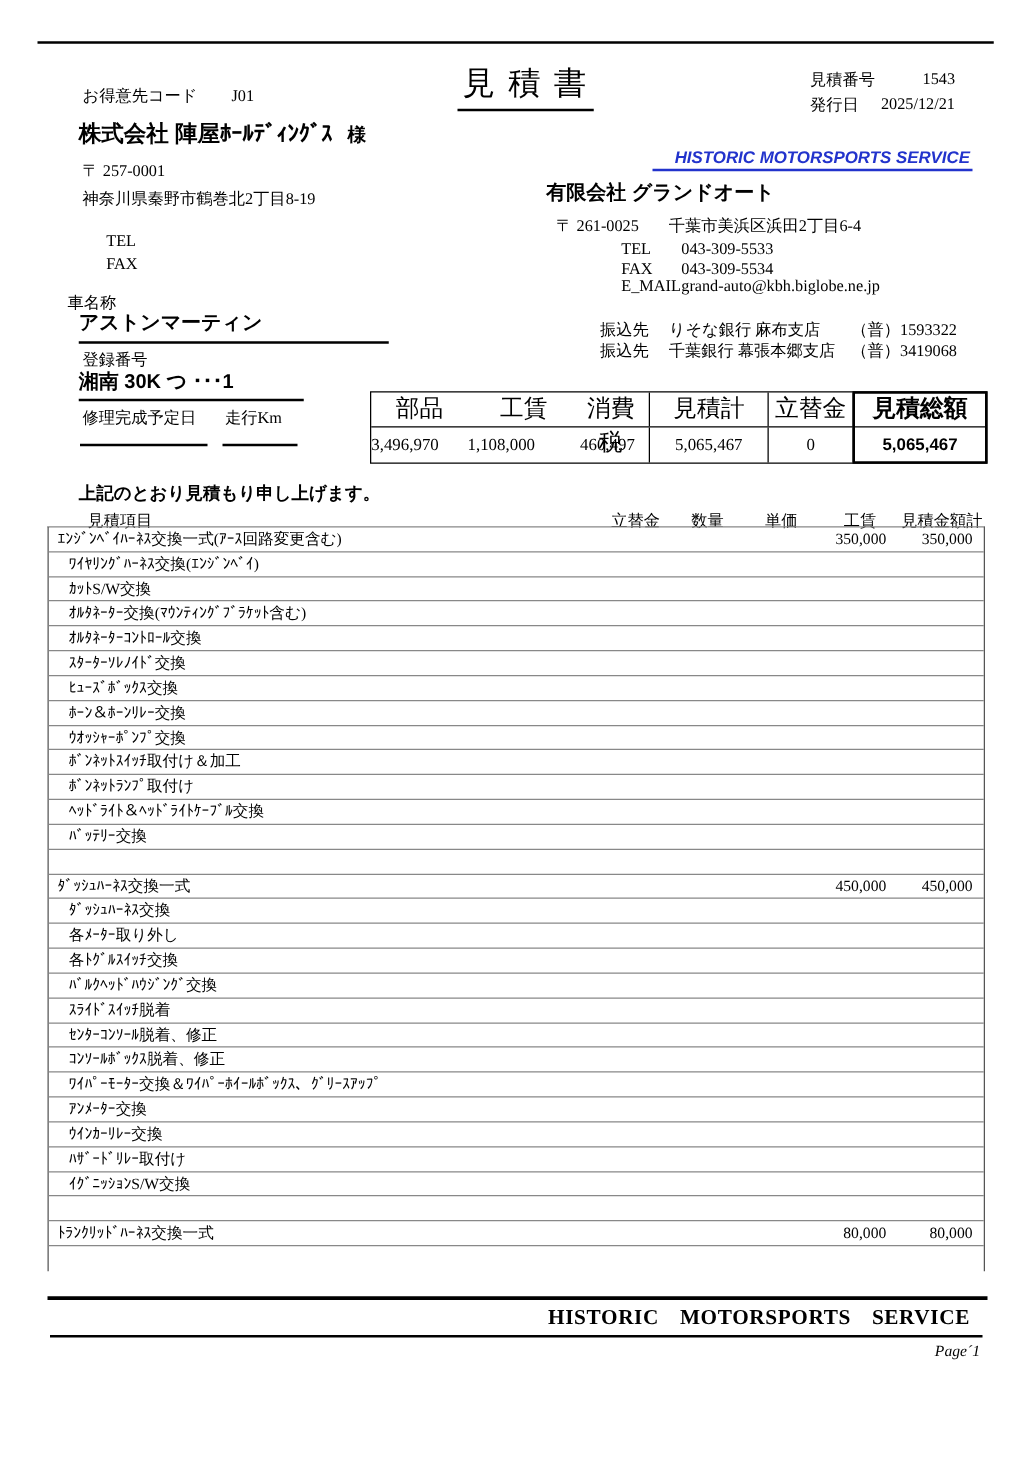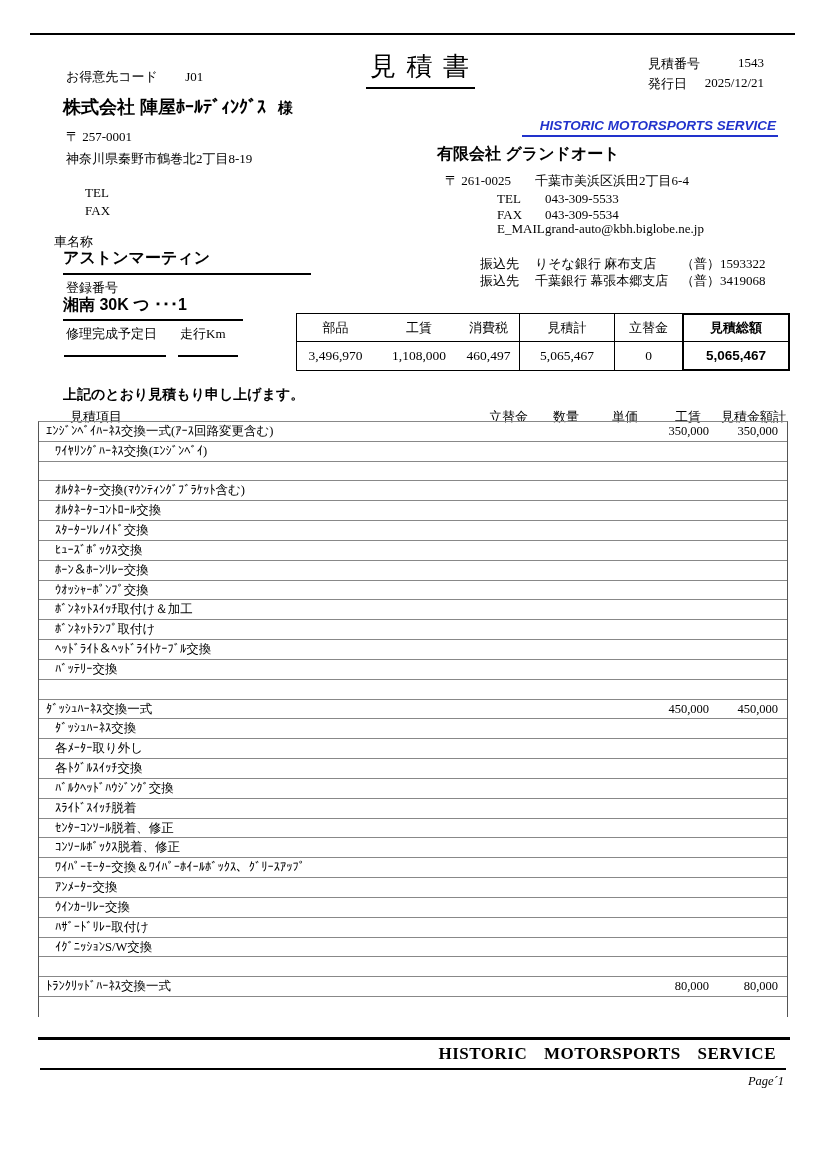--- a/index.html
+++ b/index.html
@@ -65,7 +65,7 @@
   
   .summary-table { left:296px; top:313px; width:494px; height:58px; border:1px solid #000; font-size:13.5px; }
   .sum-row { display:flex; height:28px; line-height:27px; }
-  .sum-row.head { border-bottom:1px solid #000; font-size:13px; }
+  .sum-row.head { border-bottom:1px solid #000; font-size:19px; }
   .sum-group { width:223px; display:flex; border-right:1px solid #000; padding-right:6px; }
   .sub { display:block; }
   .sub.c1 { width:77px; } .sub.c2 { width:90px; } .sub.c3 { flex:1; }

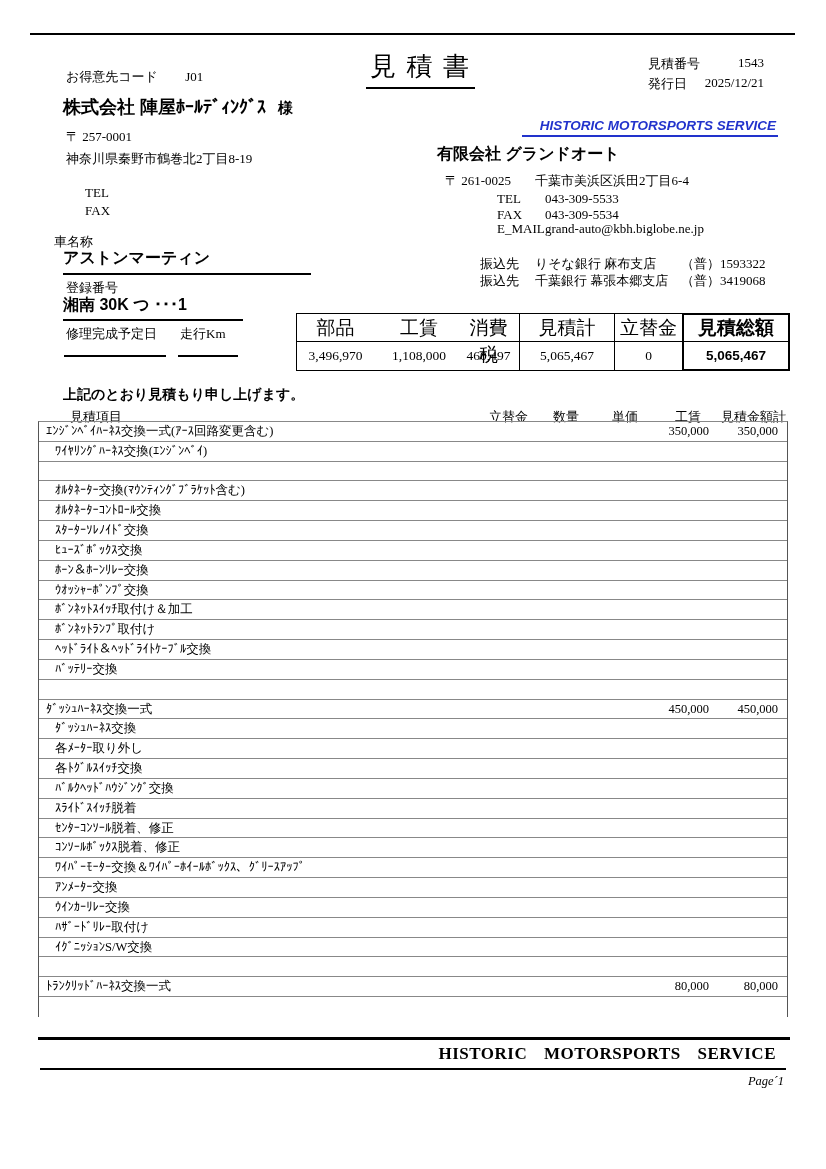--- a/index.html
+++ b/index.html
@@ -69,7 +69,7 @@
   .sum-group { width:223px; display:flex; border-right:1px solid #000; padding-right:6px; }
   .sub { display:block; }
   .sub.c1 { width:77px; } .sub.c2 { width:90px; } .sub.c3 { flex:1; }
-  .num { text-align:center; }
+  .num { text-align:left; }
   .hc { text-align:center; }
   .sum-cell { border-right:1px solid #000; }
   .w-est { width:95px; } .w-adv { width:68px; }

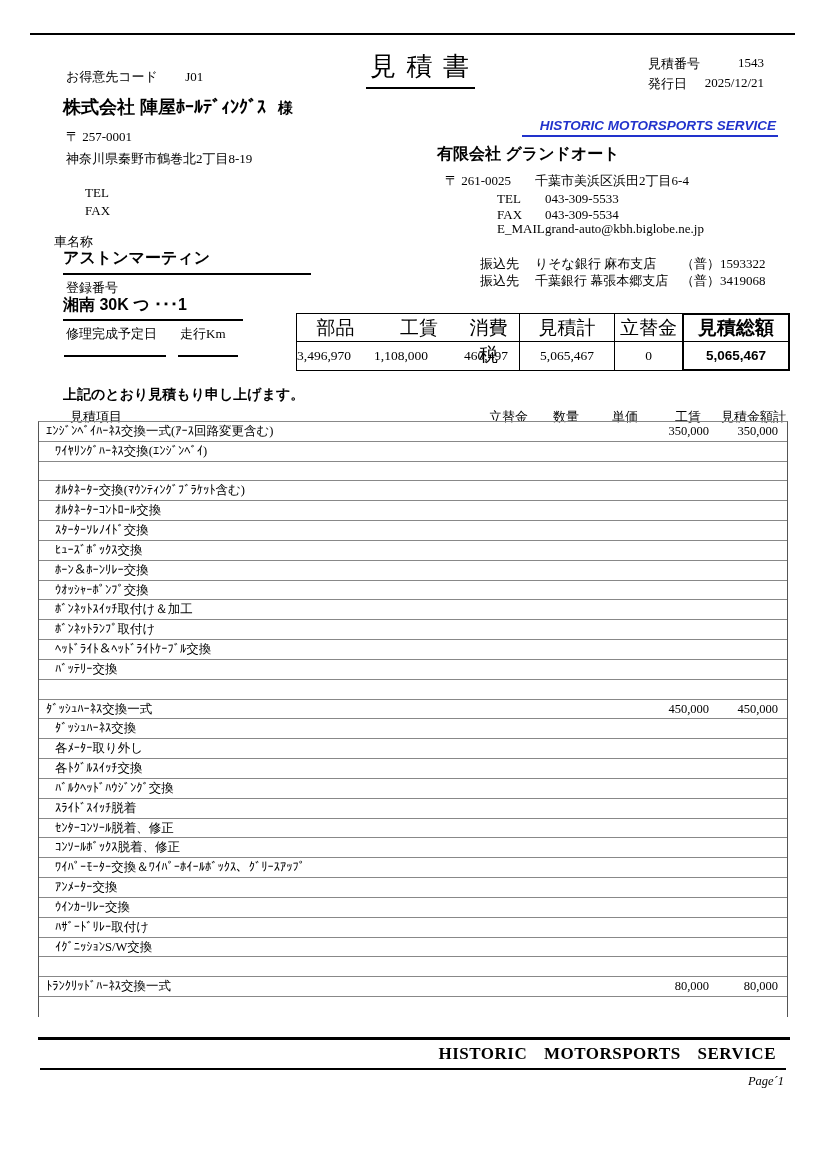--- a/index.html
+++ b/index.html
@@ -227,6 +227,7 @@
         <span class="item-total"></span>
       </div>
       <div class="item-row indent">
+        <span class="item-label">ｶｯﾄS/W交換</span>
         <span class="item-labor"></span>
         <span class="item-total"></span>
       </div>

